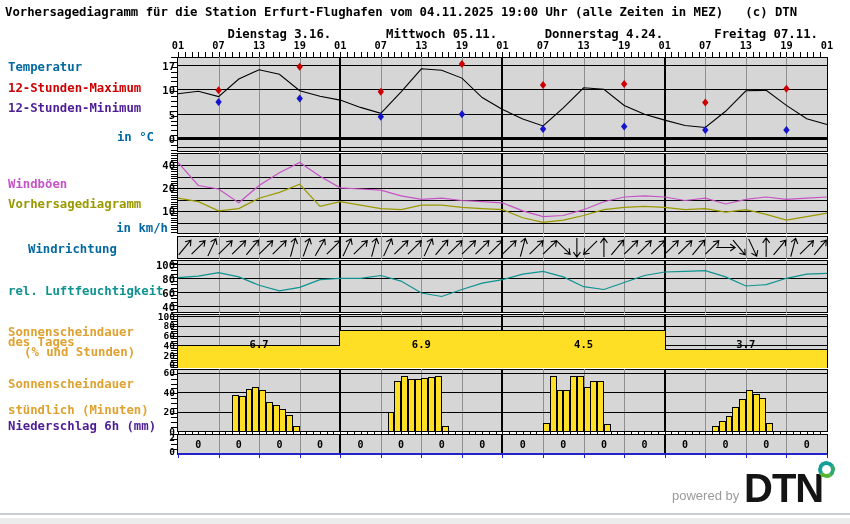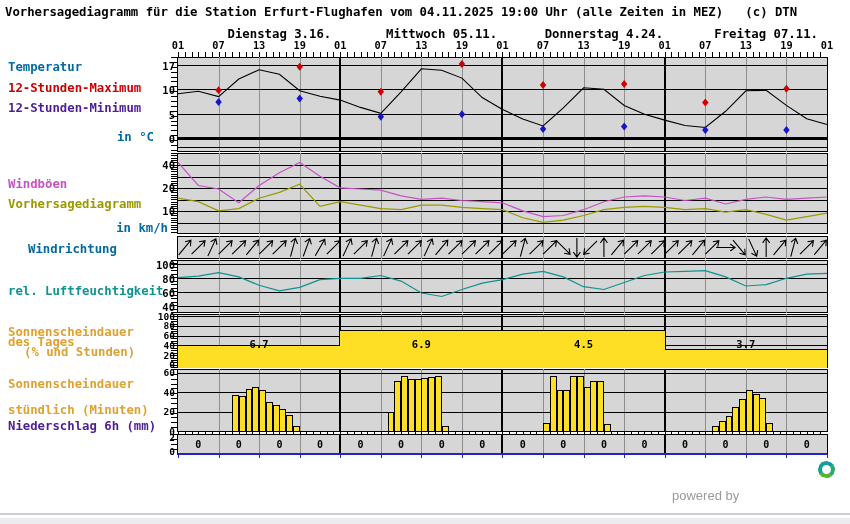--- a/index.html
+++ b/index.html
@@ -310,6 +310,7 @@
   <div class="footrule"></div>
   <div class="footband"></div>
   <div class="poweredby">powered by</div>
+  <div class="dtn">DTN</div>
   <div class="dtn-dot"></div>
 <svg width="850" height="524" class="overlay">
       <polyline points="178.0,93.7 198.3,91.3 218.6,96.6 238.8,79.0 259.1,69.8 279.4,74.2 299.7,90.8 320.0,96.2 340.2,100.1 360.5,107.4 380.8,113.3 401.1,91.8 421.4,68.8 441.7,70.2 461.9,78.1 482.2,97.6 502.5,109.4 522.8,119.1 543.1,126.0 563.3,107.9 583.6,87.8 603.9,89.3 624.2,105.4 644.5,114.2 664.7,120.1 685.0,125.5 705.3,127.5 725.6,111.3 745.9,90.8 766.2,90.3 786.4,105.4 806.7,118.7 827.0,124.5" fill="none" stroke="#000000" stroke-width="1.1"></polyline>

